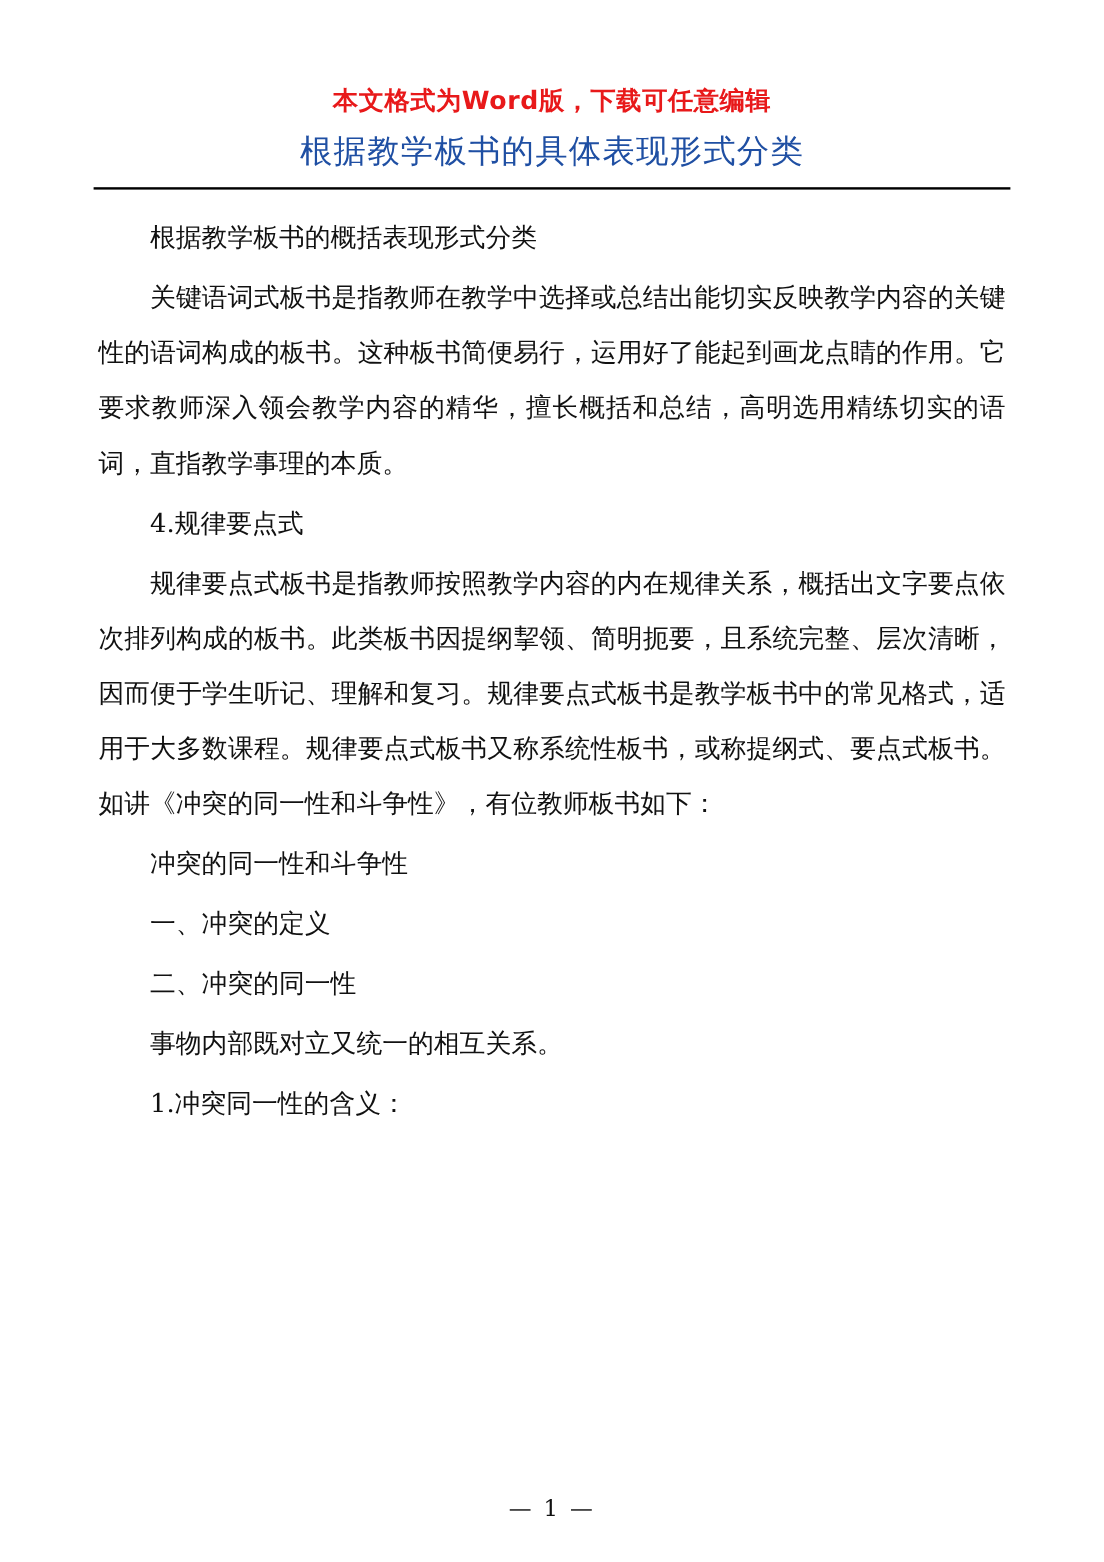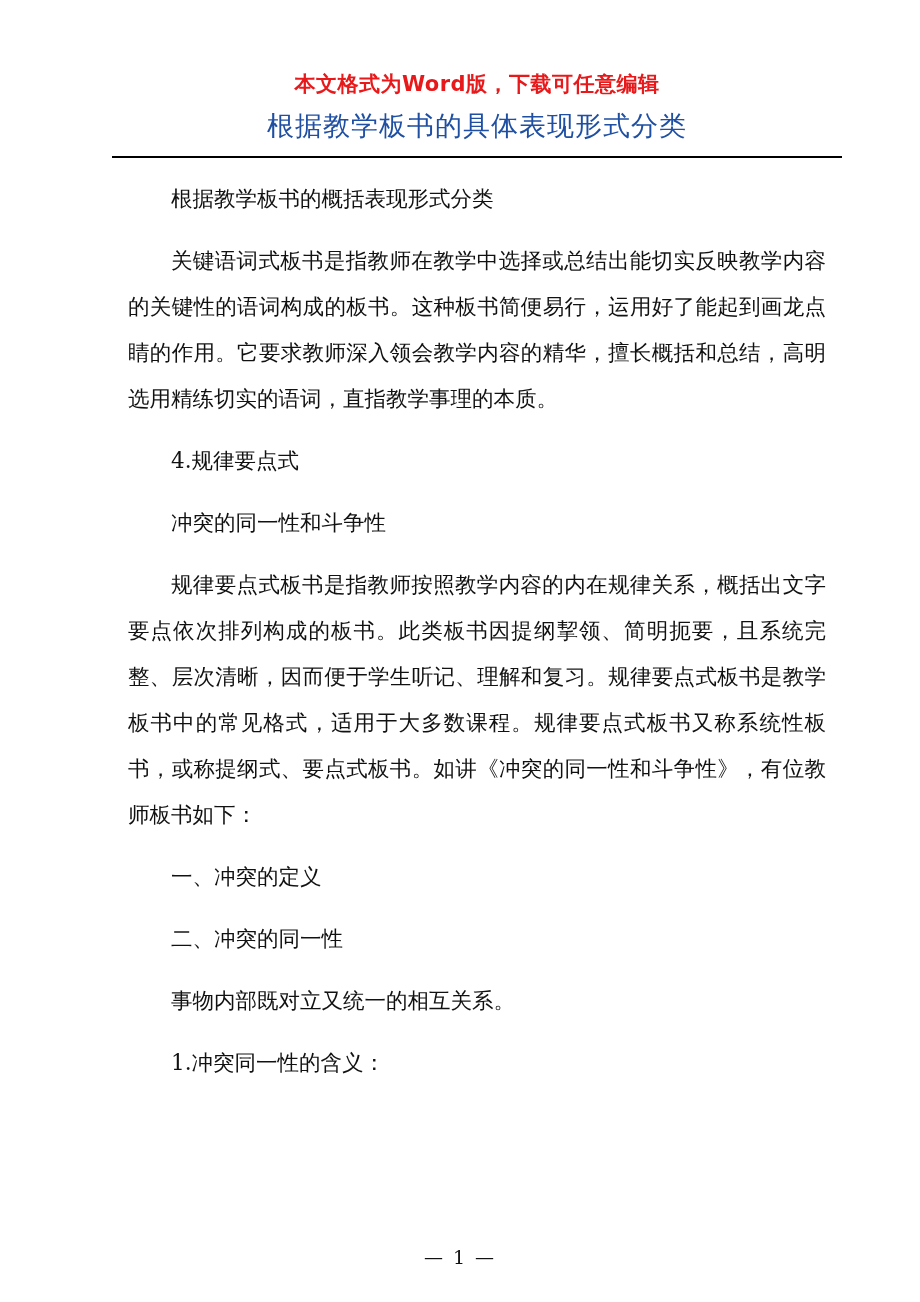--- a/index.html
+++ b/index.html
@@ -19,7 +19,7 @@
     width: 920px;
     height: 1302px;
     box-sizing: border-box;
-    padding: 56px 78px 0 112px;
+    padding: 56px 78px 0 78px;
     position: relative;
   }
   .banner {

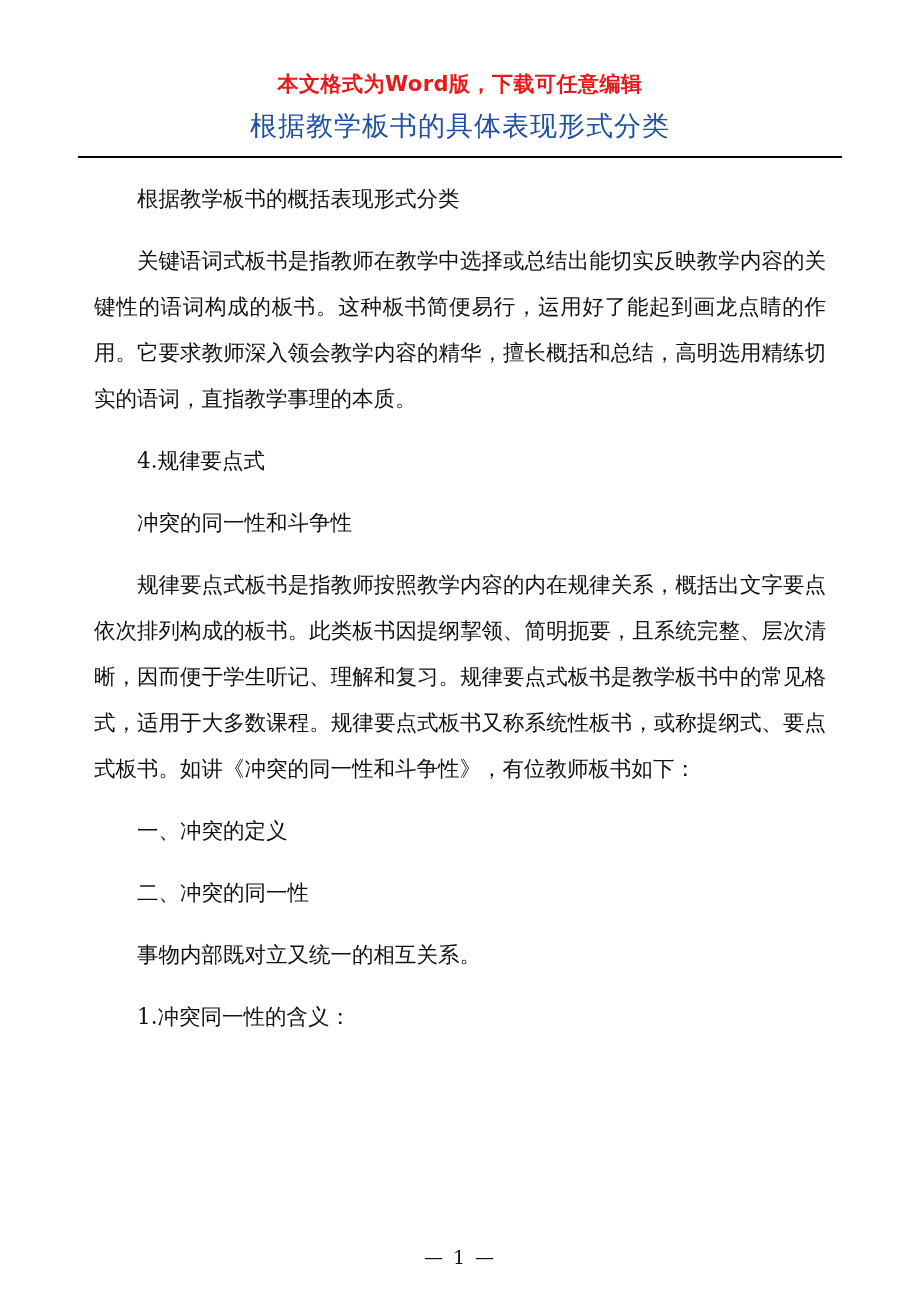--- a/index.html
+++ b/index.html
@@ -53,7 +53,7 @@
     color: #111111;
   }
   .para {
-    margin: 16px;
+    margin: 4px;
     text-indent: 2em;
   }
   .footer {

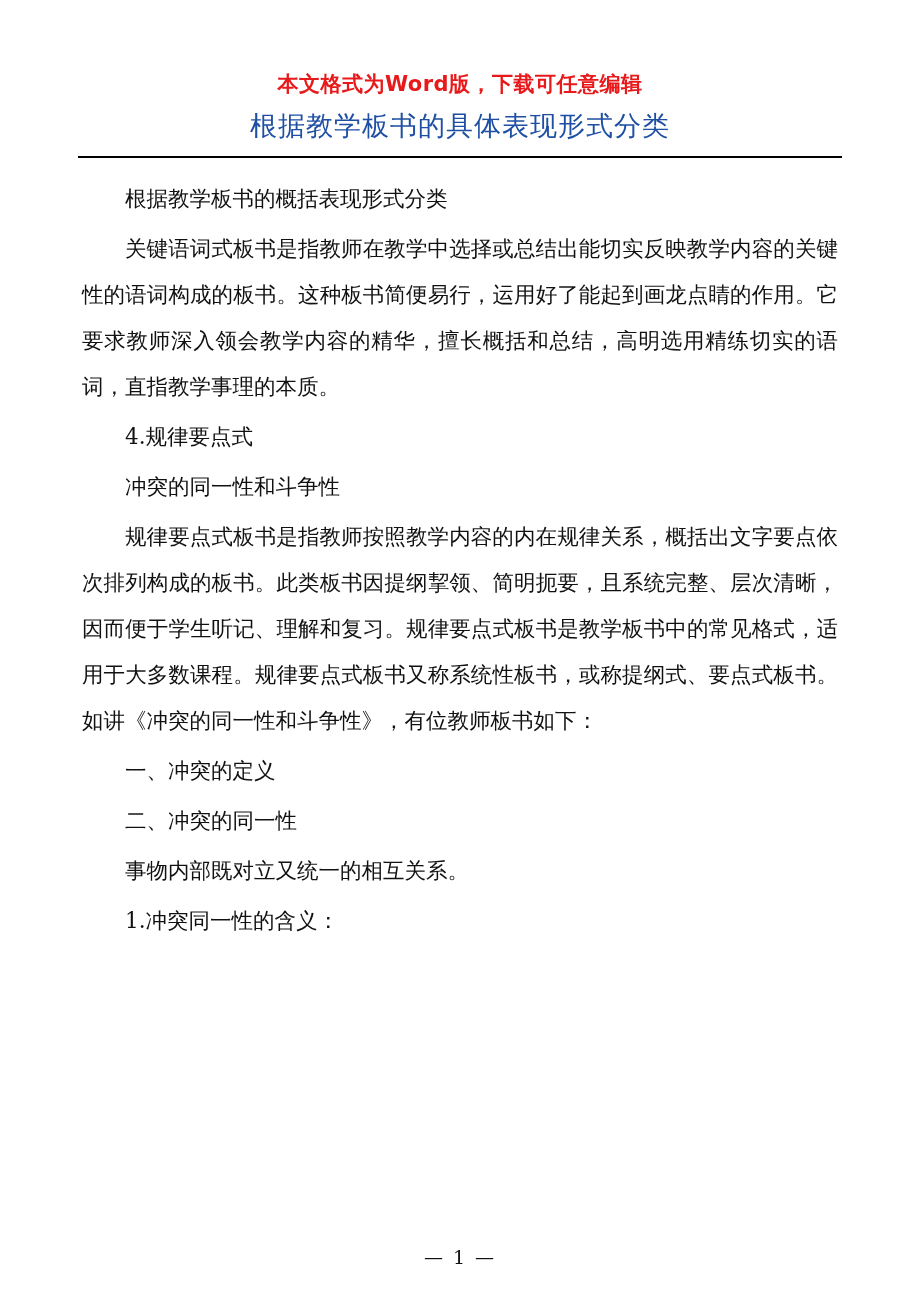--- a/index.html
+++ b/index.html
@@ -82,8 +82,8 @@
     <p class="para">根据教学板书的概括表现形式分类</p>
     <p class="para">关键语词式板书是指教师在教学中选择或总结出能切实反映教学内容的关键性的语词构成的板书。这种板书简便易行，运用好了能起到画龙点睛的作用。它要求教师深入领会教学内容的精华，擅长概括和总结，高明选用精练切实的语词，直指教学事理的本质。</p>
     <p class="para">4.规律要点式</p>
+    <p class="para">规律要点式板书是指教师按照教学内容的内在规律关系，概括出文字要点依次排列构成的板书。此类板书因提纲挈领、简明扼要，且系统完整、层次清晰，因而便于学生听记、理解和复习。规律要点式板书是教学板书中的常见格式，适用于大多数课程。规律要点式板书又称系统性板书，或称提纲式、要点式板书。如讲《冲突的同一性和斗争性》，有位教师板书如下：</p>
     <p class="para">冲突的同一性和斗争性</p>
-    <p class="para">规律要点式板书是指教师按照教学内容的内在规律关系，概括出文字要点依次排列构成的板书。此类板书因提纲挈领、简明扼要，且系统完整、层次清晰，因而便于学生听记、理解和复习。规律要点式板书是教学板书中的常见格式，适用于大多数课程。规律要点式板书又称系统性板书，或称提纲式、要点式板书。如讲《冲突的同一性和斗争性》，有位教师板书如下：</p>
     <p class="para">一、冲突的定义</p>
     <p class="para">二、冲突的同一性</p>
     <p class="para">事物内部既对立又统一的相互关系。</p>

